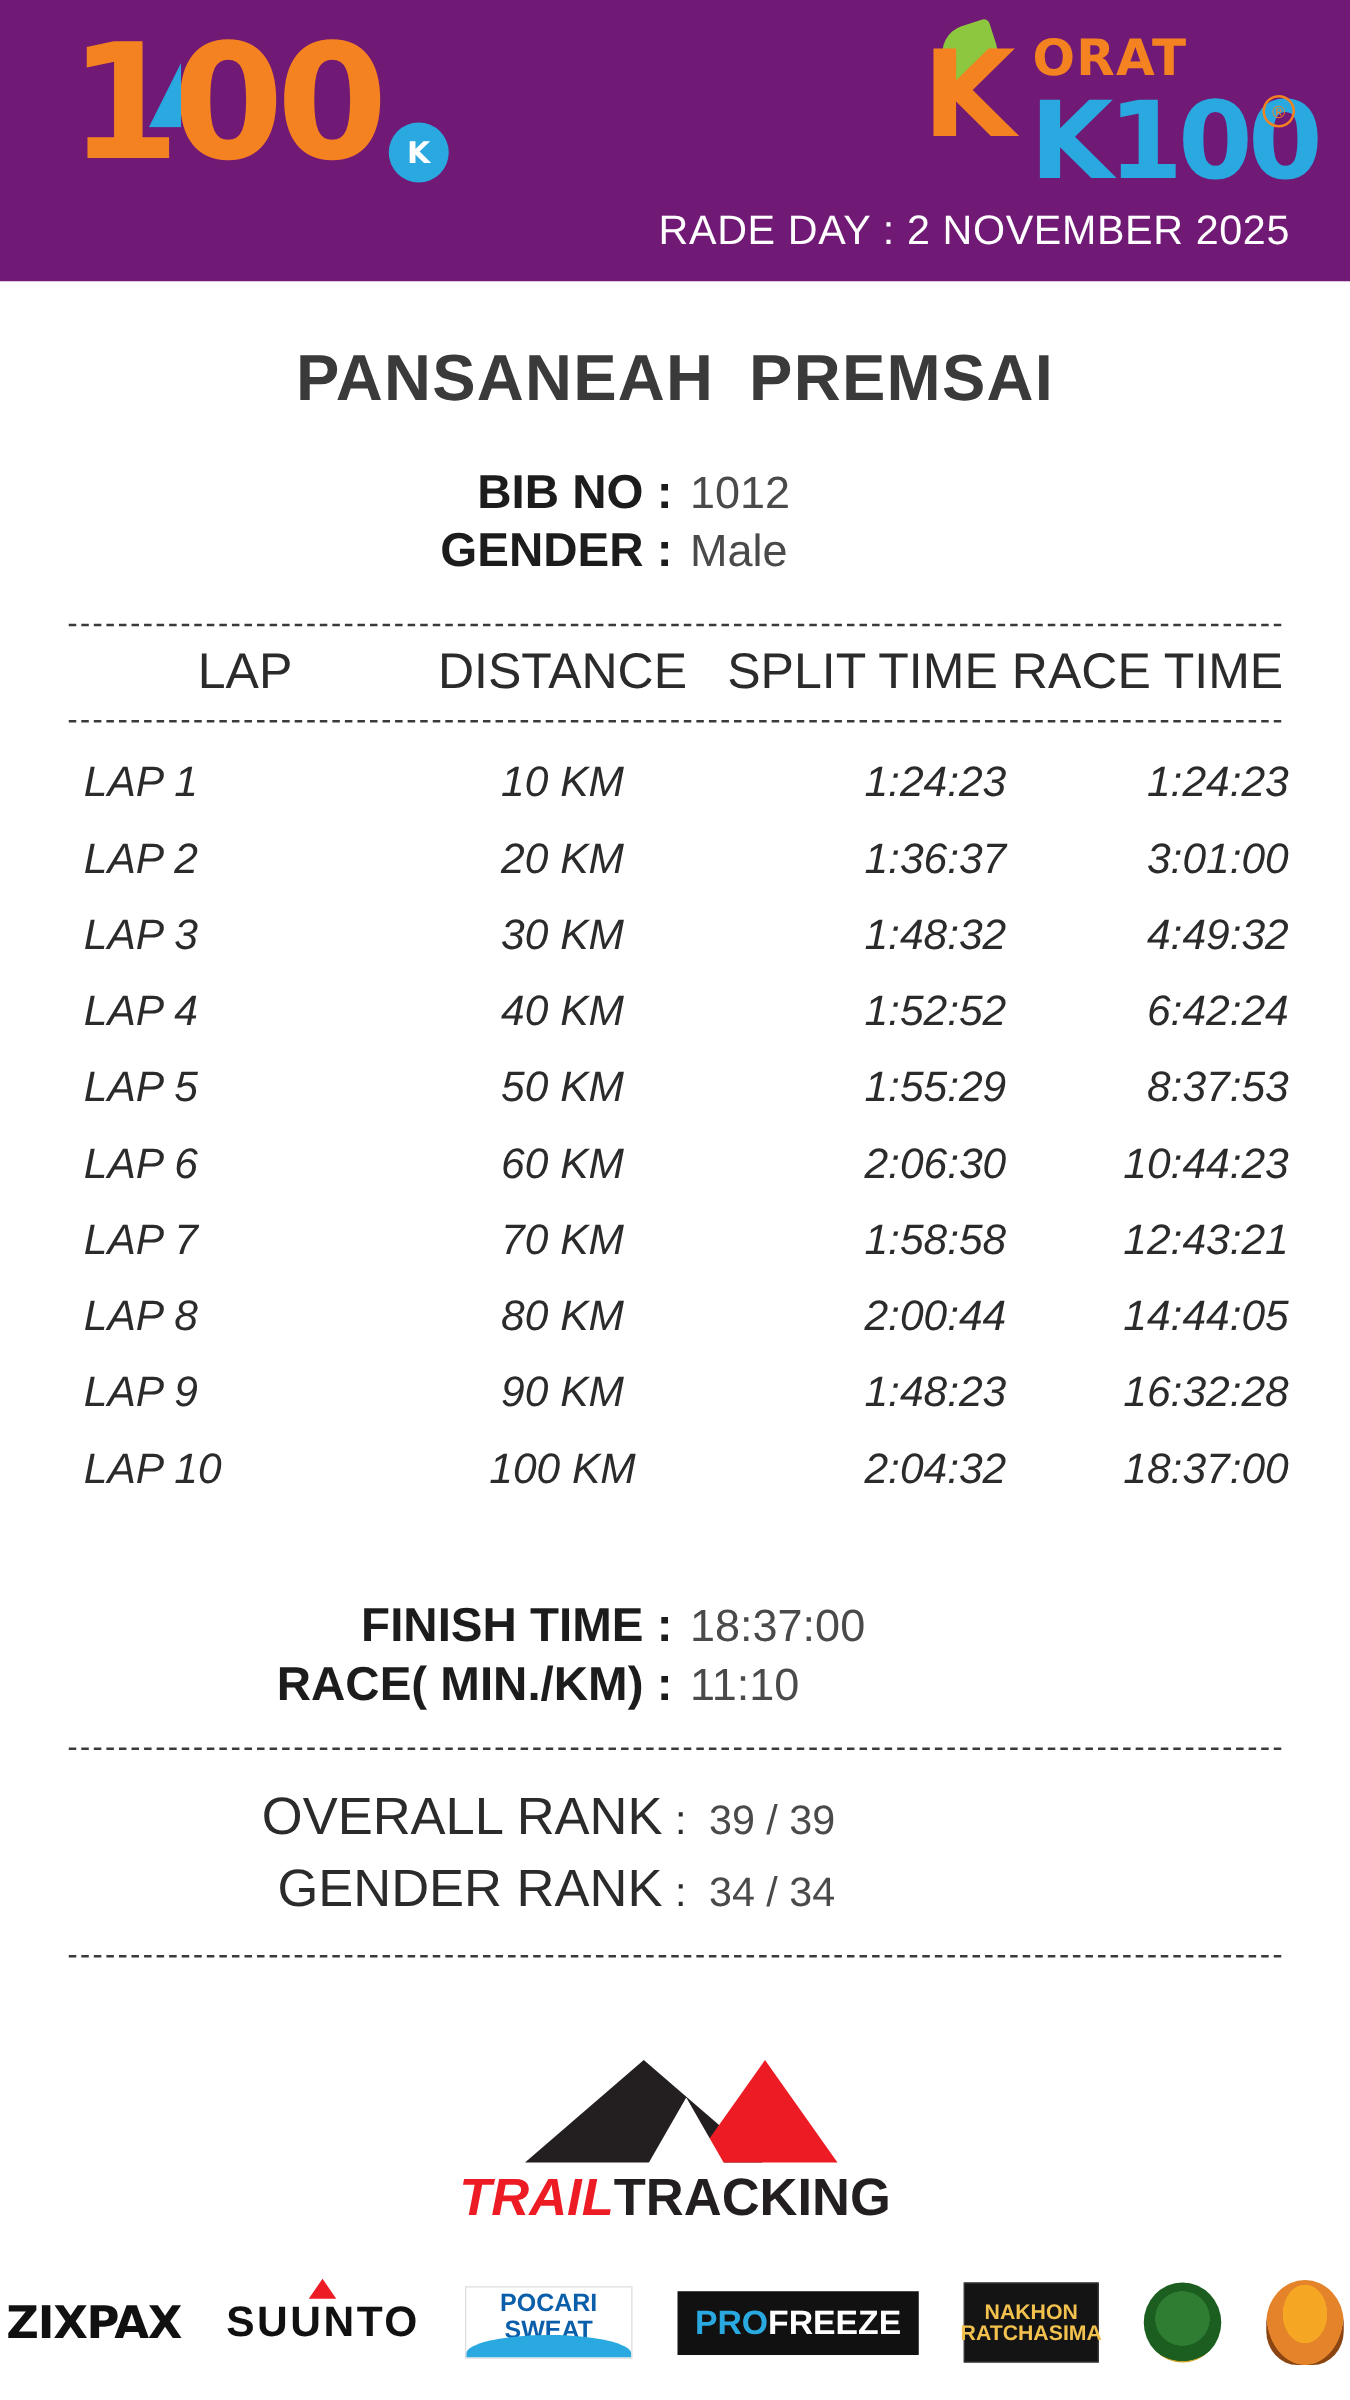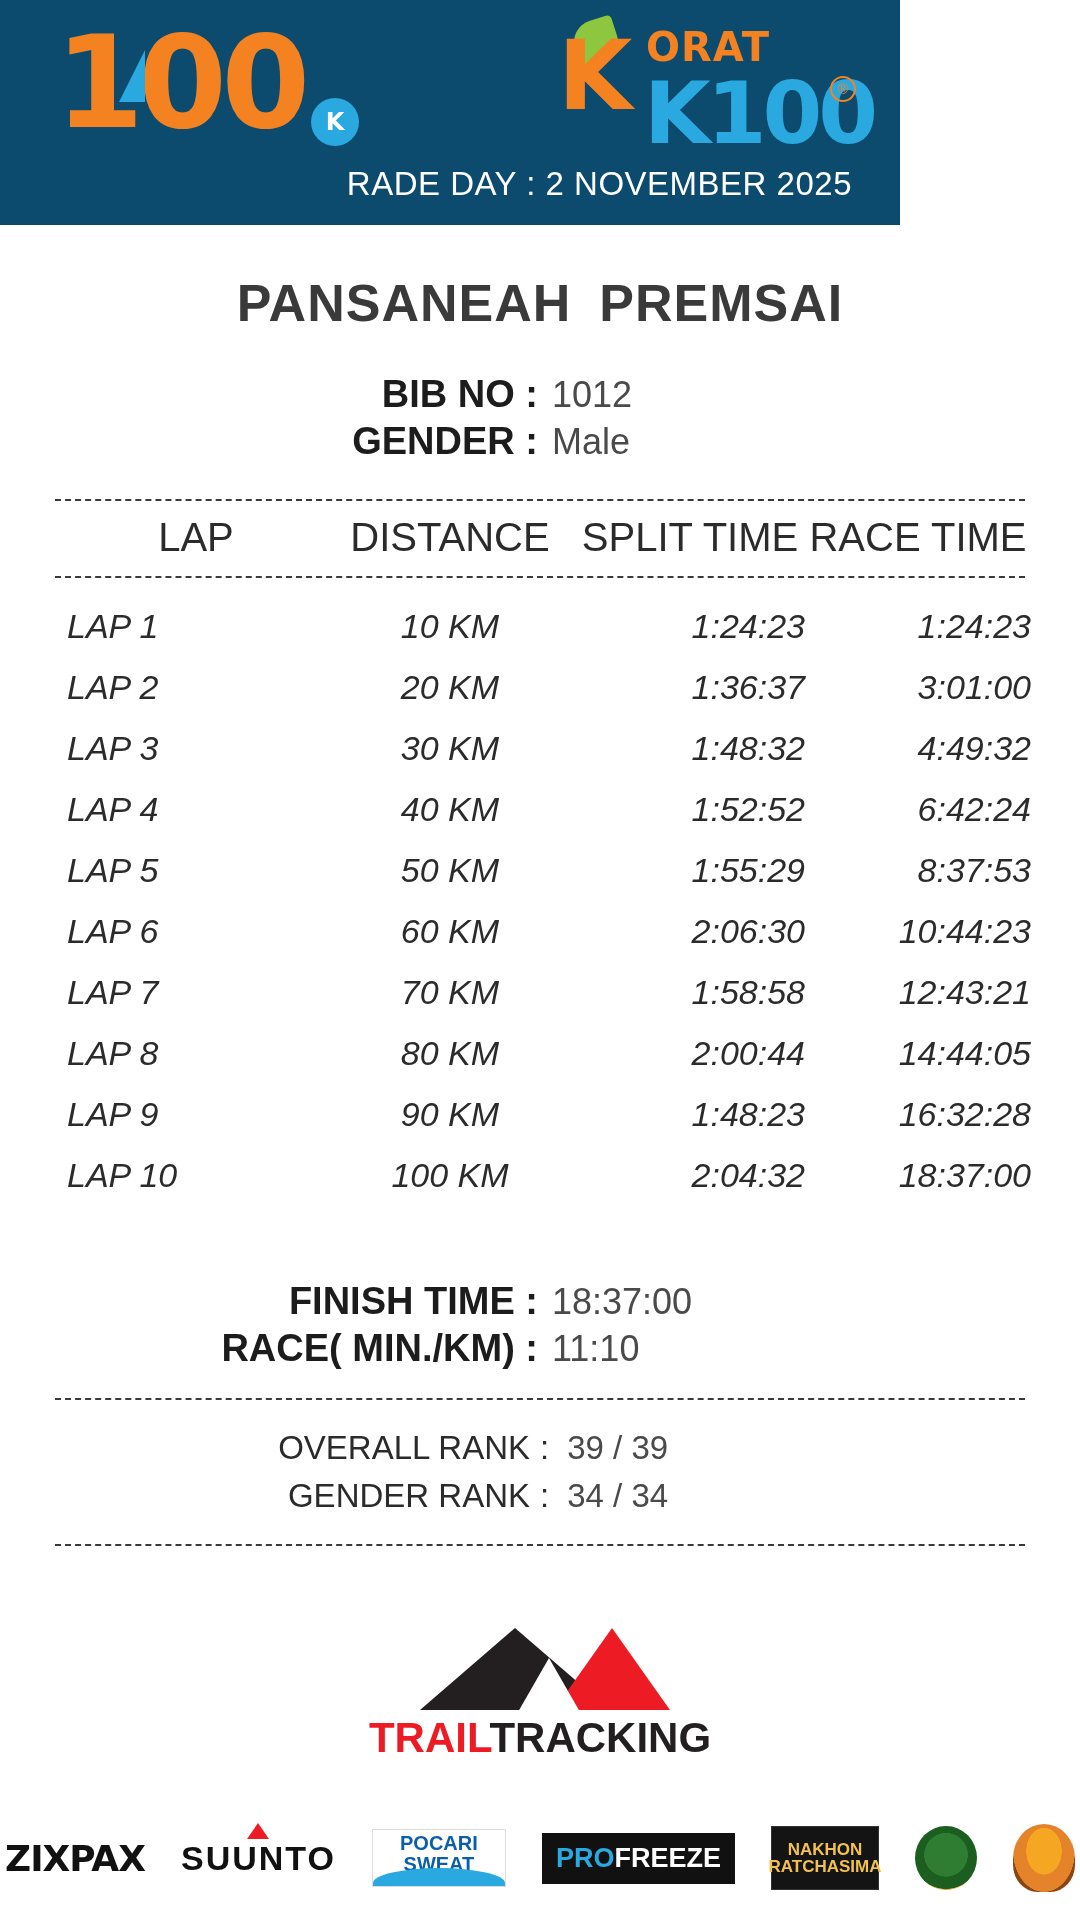--- a/index.html
+++ b/index.html
@@ -19,9 +19,9 @@
   
   .header {
     position: relative;
-    width: 900px;
+    width: 1080px;
     height: 225px;
-    background: #0c4a6e;
+    background: #701a75;
   }
   .logo-100 {
     position: absolute;

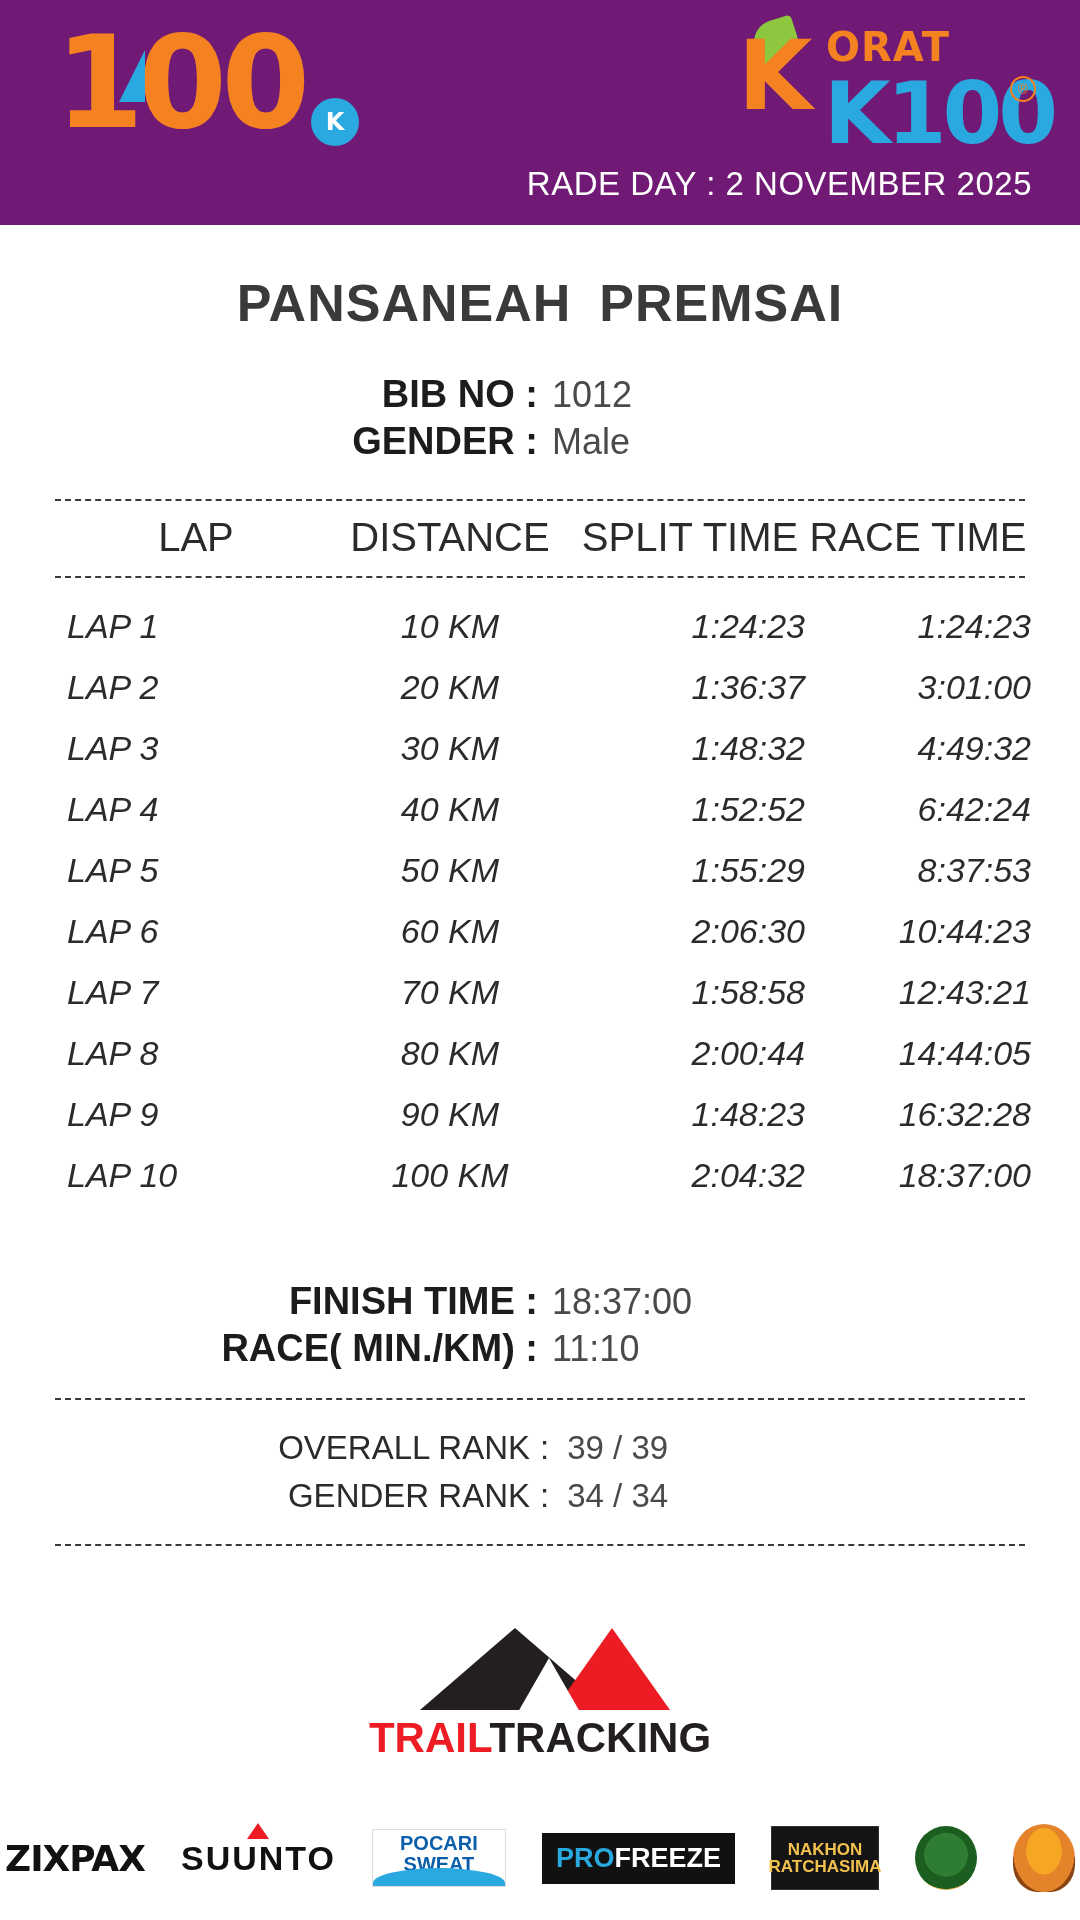--- a/index.html
+++ b/index.html
@@ -213,7 +213,7 @@
   .rank-label {
     width: 540px;
     text-align: right;
-    font-size: 33px;
+    font-size: 42px;
     color: #2b2b2b;
     padding-right: 10px;
   }

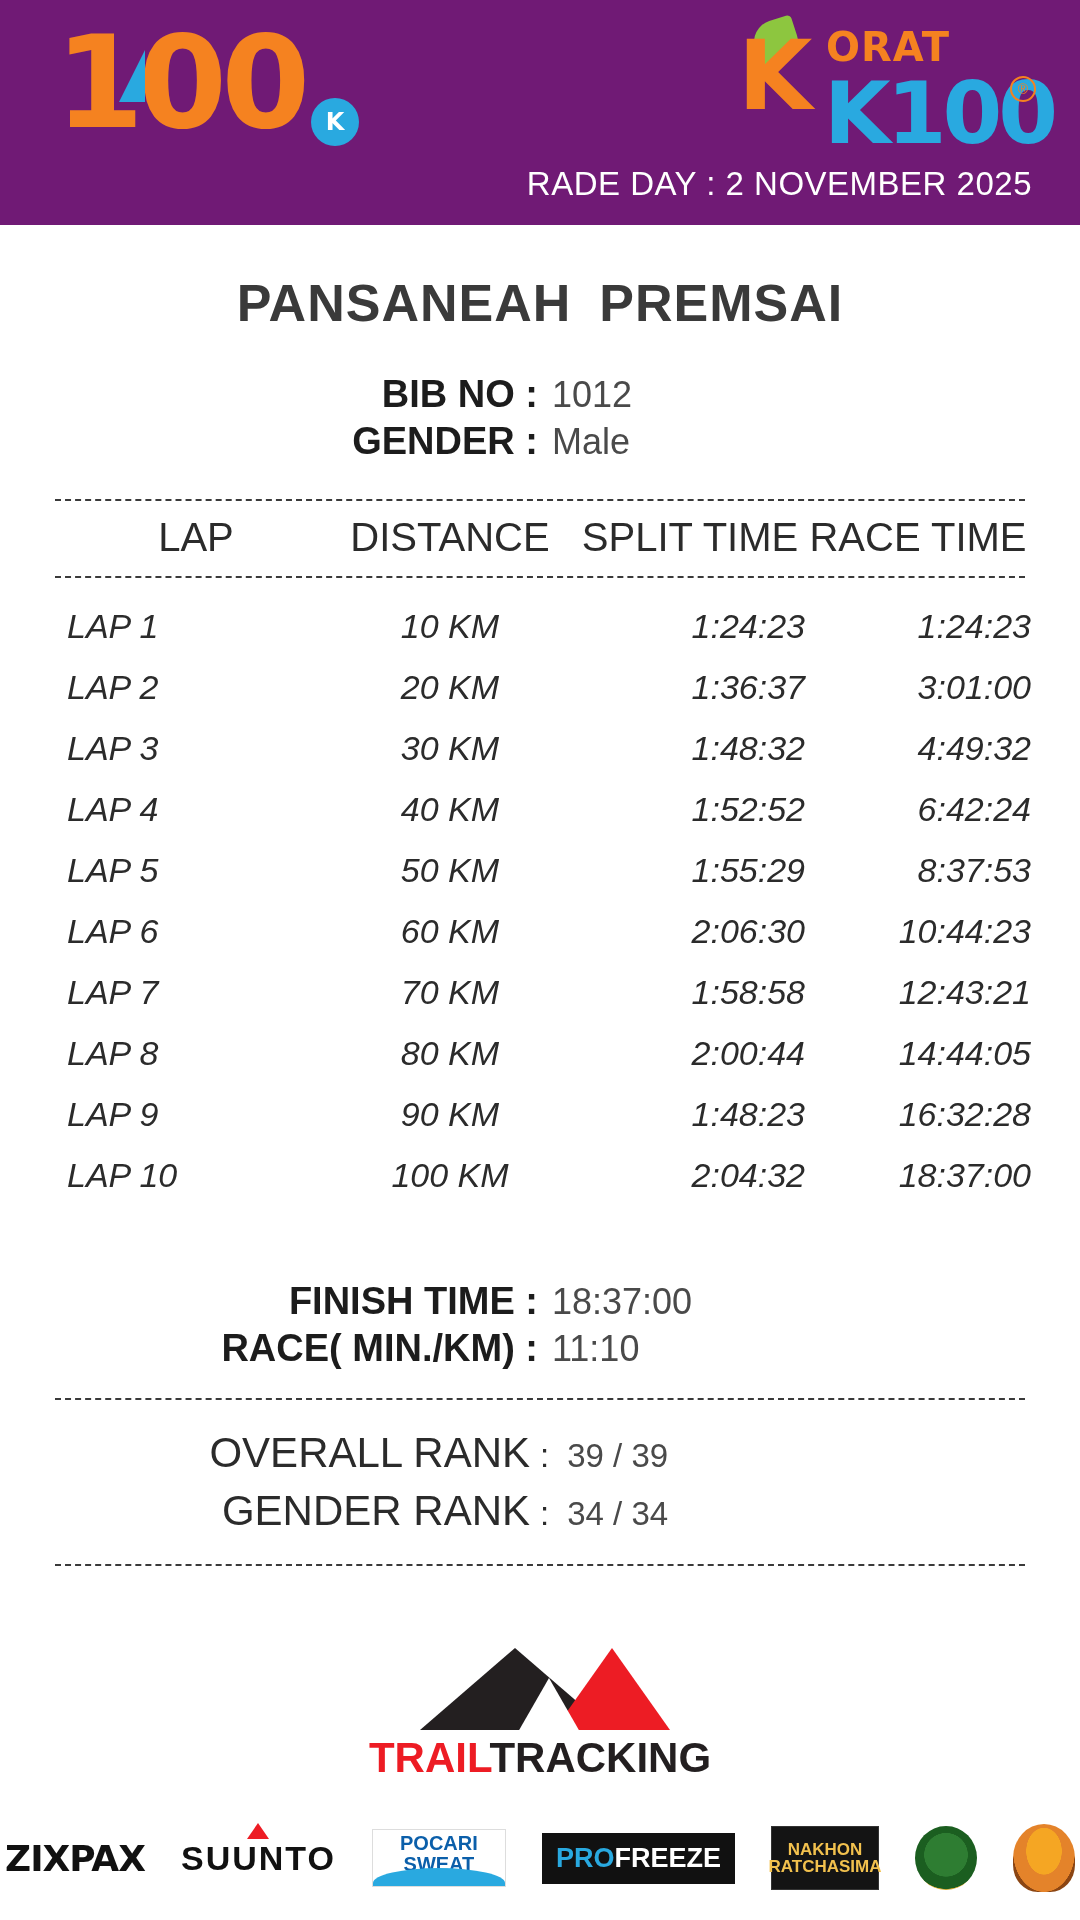--- a/index.html
+++ b/index.html
@@ -263,7 +263,7 @@
     font-weight: 700;
     letter-spacing: 0px;
   }
-  .tt-word .red { color: #ED1C24; }
+  .tt-word .red { color: #ED1C24; font-style: italic; }
   .tt-word .blk { color: #231f20; }
 
   

